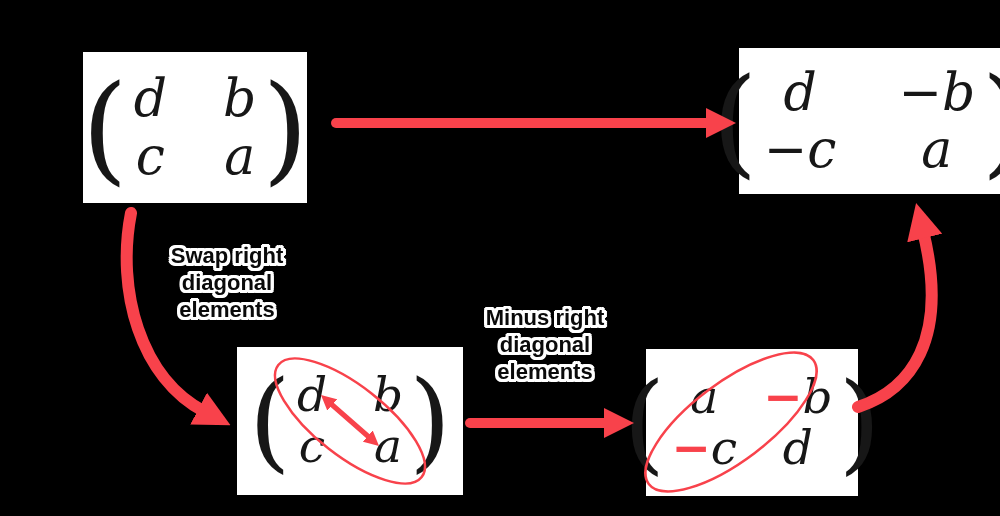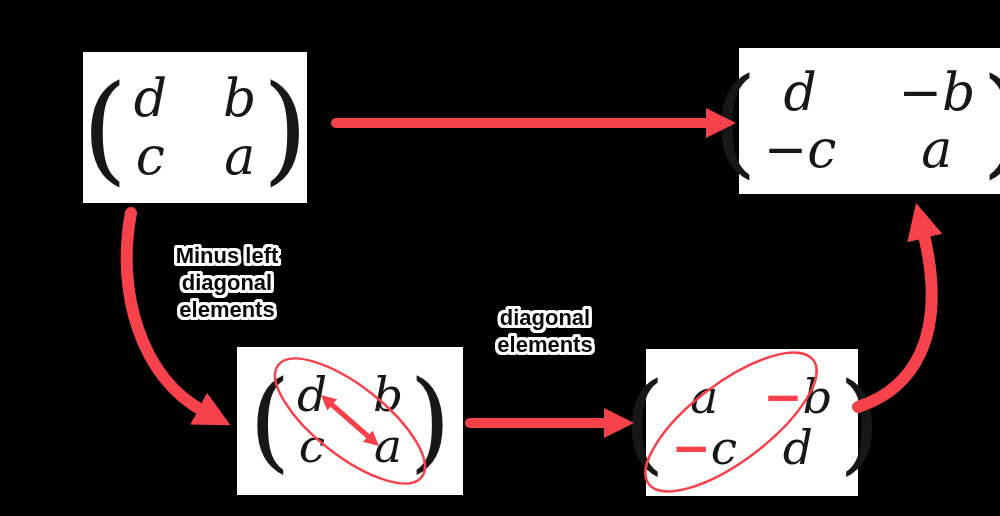--- a/index.html
+++ b/index.html
@@ -120,7 +120,7 @@
   </div>
 
   <div class="label" id="label-swap">
-    <span>Minus left</span>
+    <span>Swap right</span>
     <span>diagonal</span>
     <span>elements</span>
   </div>

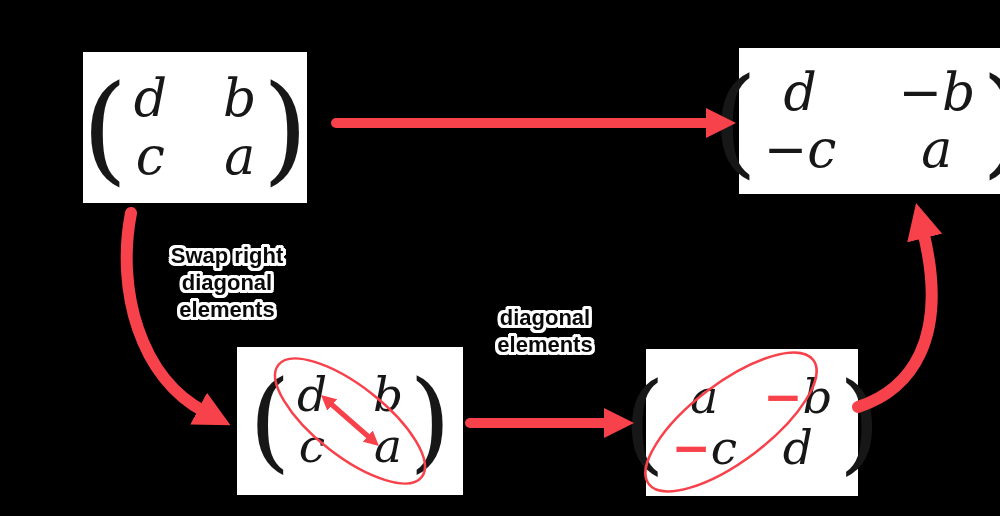--- a/index.html
+++ b/index.html
@@ -125,6 +125,7 @@
     <span>elements</span>
   </div>
   <div class="label" id="label-minus">
+    <span>Minus right</span>
     <span>diagonal</span>
     <span>elements</span>
   </div>

